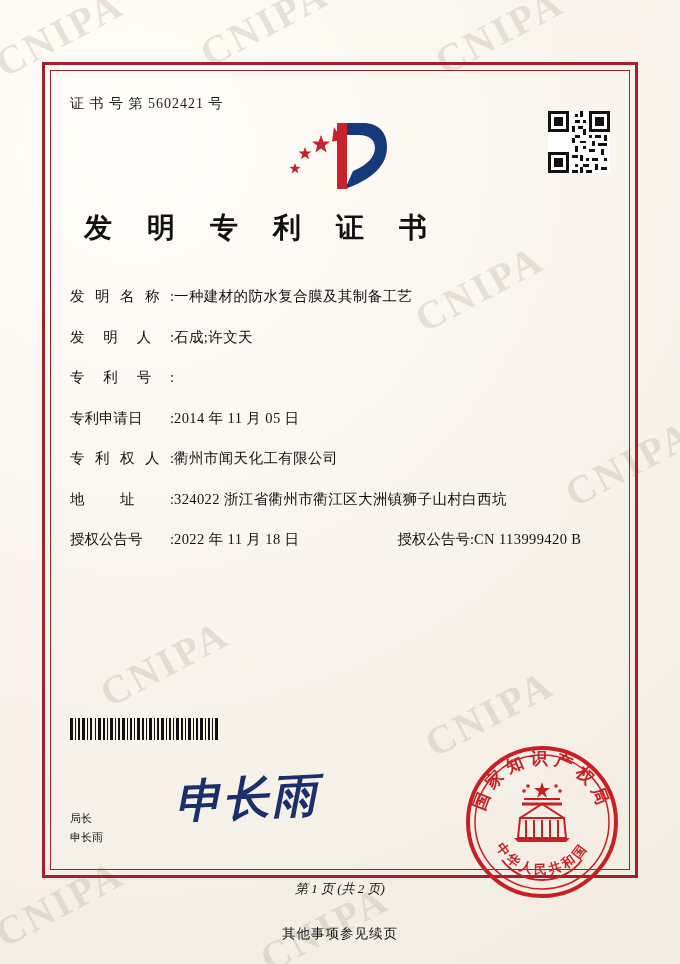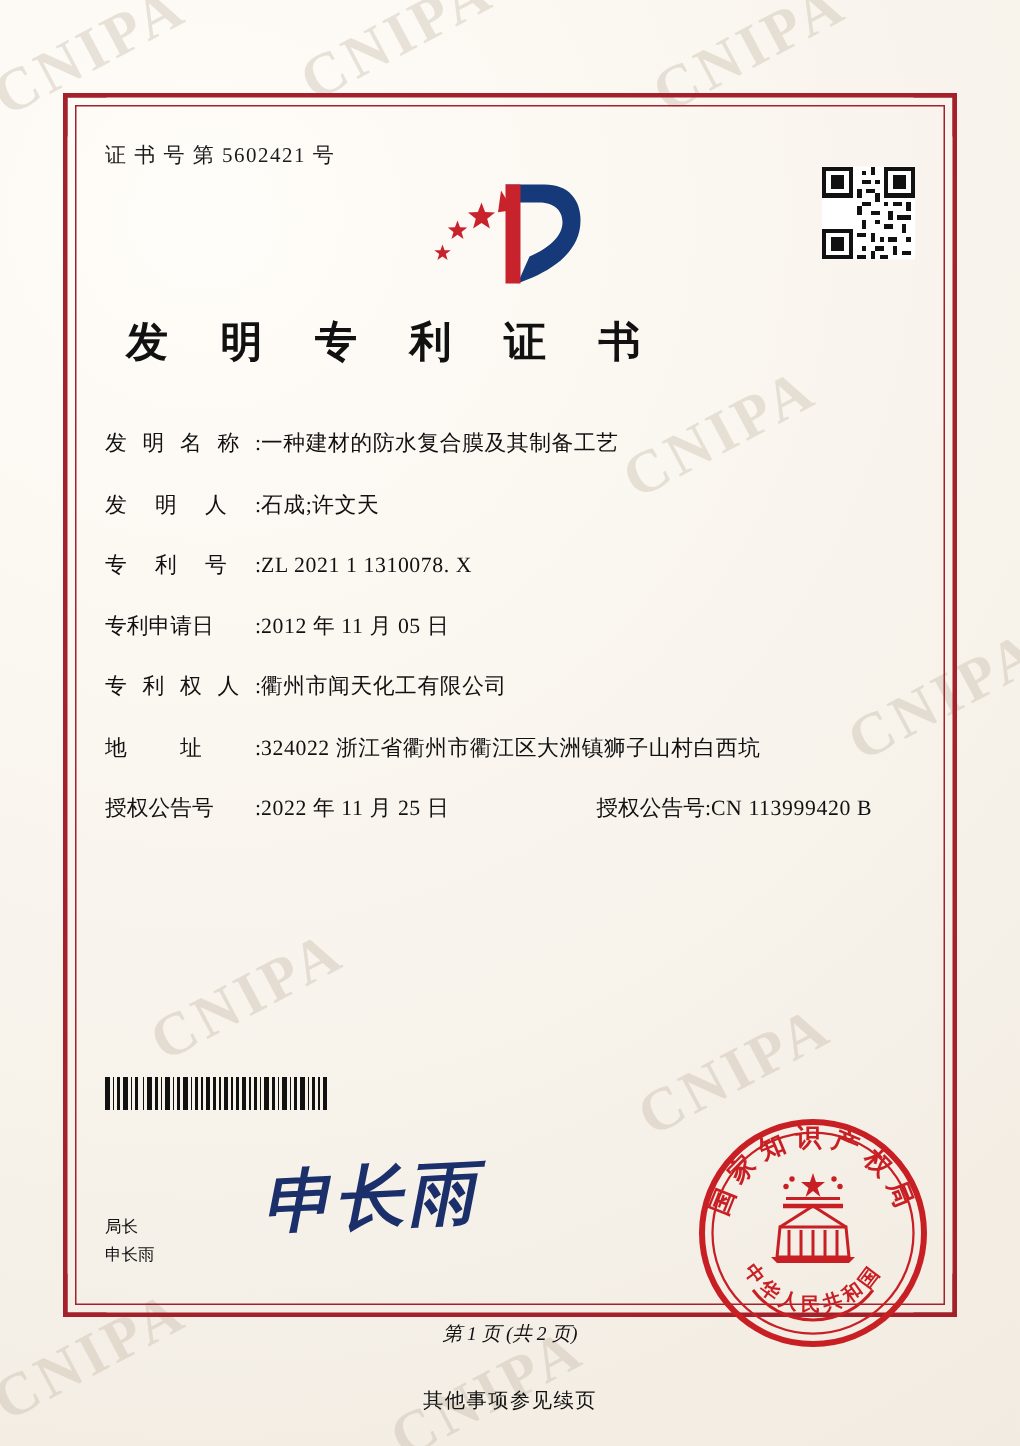--- a/index.html
+++ b/index.html
@@ -243,7 +243,6 @@
             <span>号</span>
             <span>:</span>
         </div>
-        <div class="val">ZL 2021 1 1310078. X</div>
       </div>
 
       <div class="row">

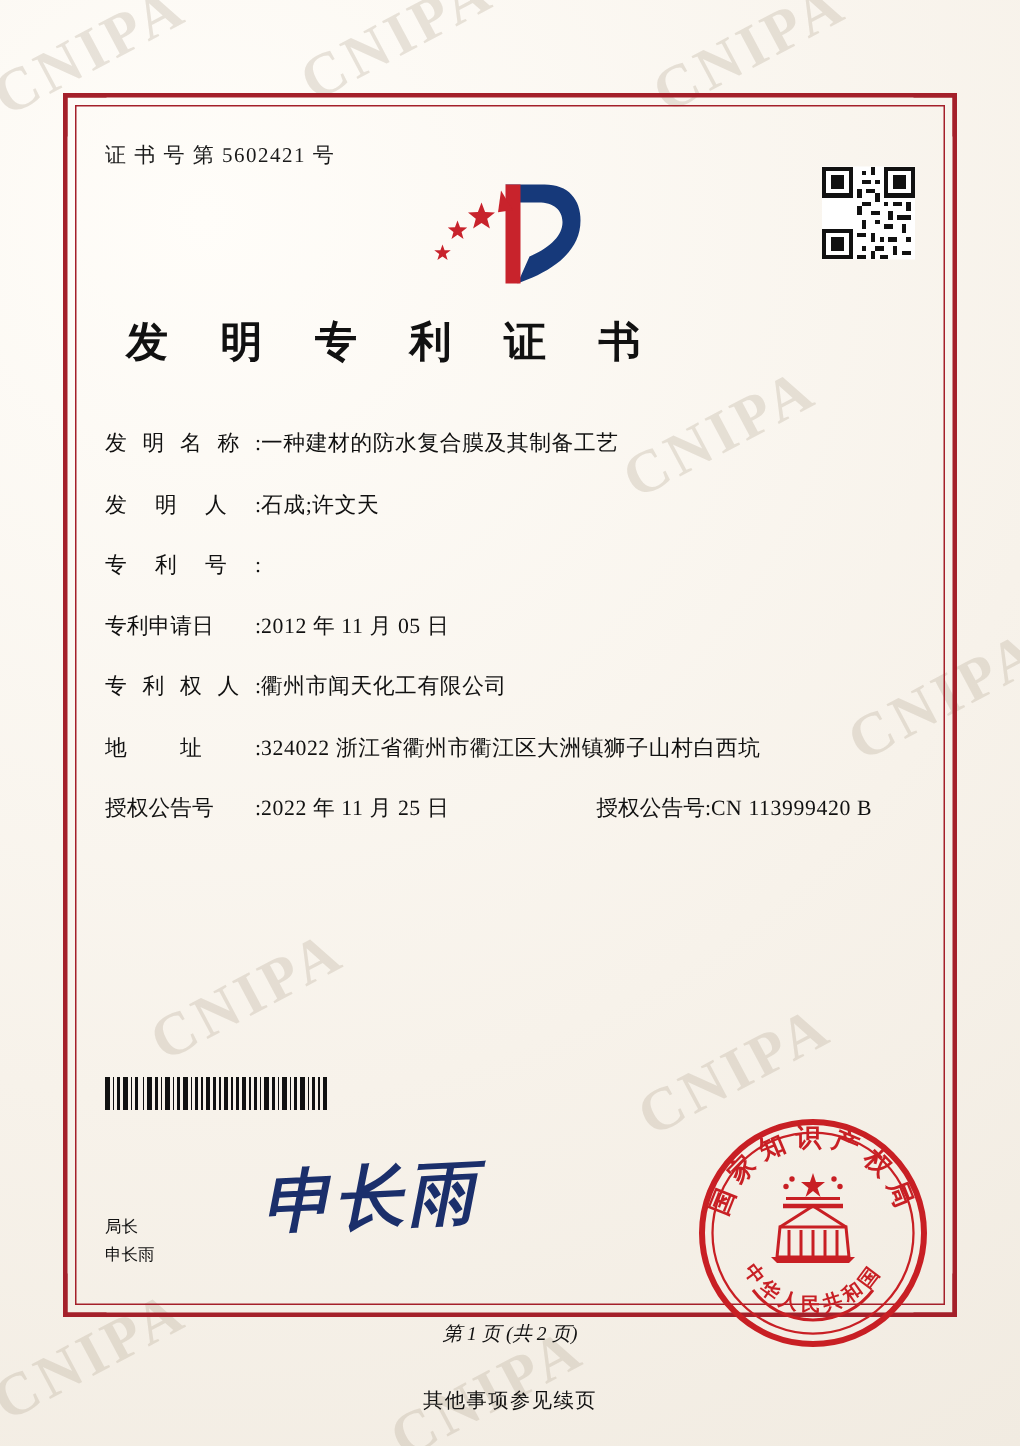--- a/index.html
+++ b/index.html
@@ -250,7 +250,7 @@
           <span>专利申请日</span>
             <span>:</span>
         </div>
-        <div class="val">2012 年 11 月 05 日</div>
+        <div class="val">2014 年 11 月 05 日</div>
       </div>
 
       <div class="row">

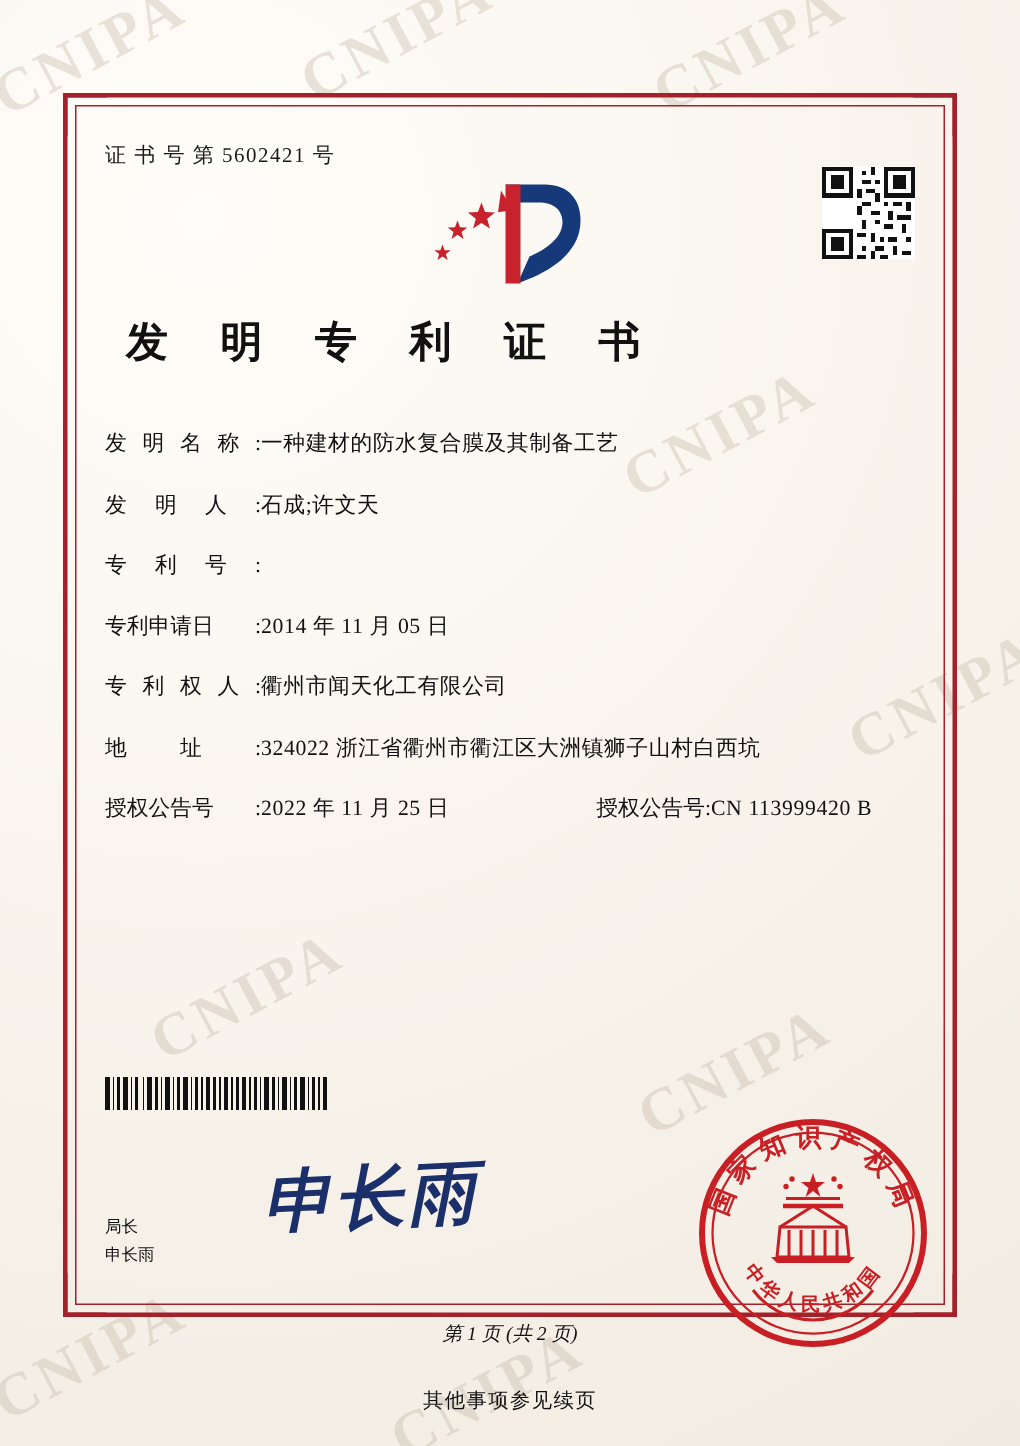--- a/index.html
+++ b/index.html
@@ -278,7 +278,7 @@
           <span>授权公告号</span>
             <span>:</span>
         </div>
-        <div class="val">2022 年 11 月 25 日</div>
+        <div class="val">2022 年 11 月 18 日</div>
         <div class="lbl2">
           <span>授权公告号</span>
             <span>:</span>

